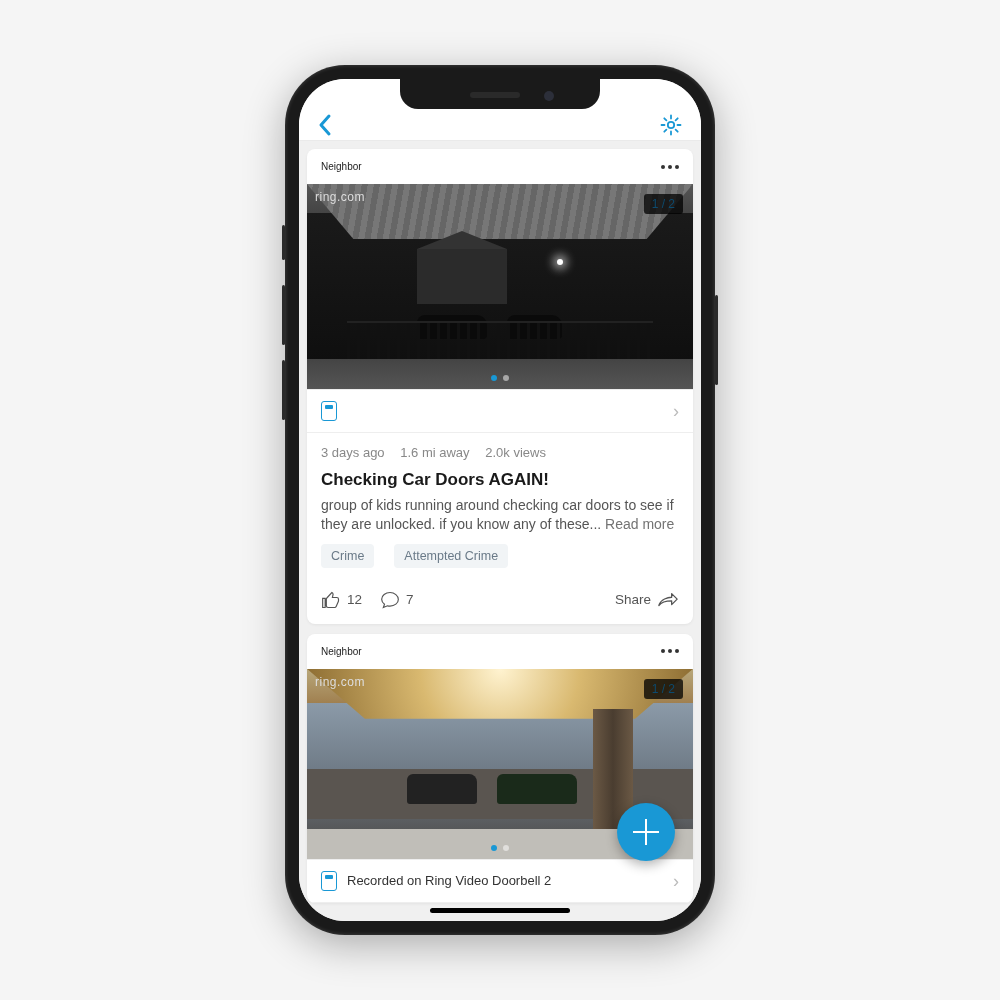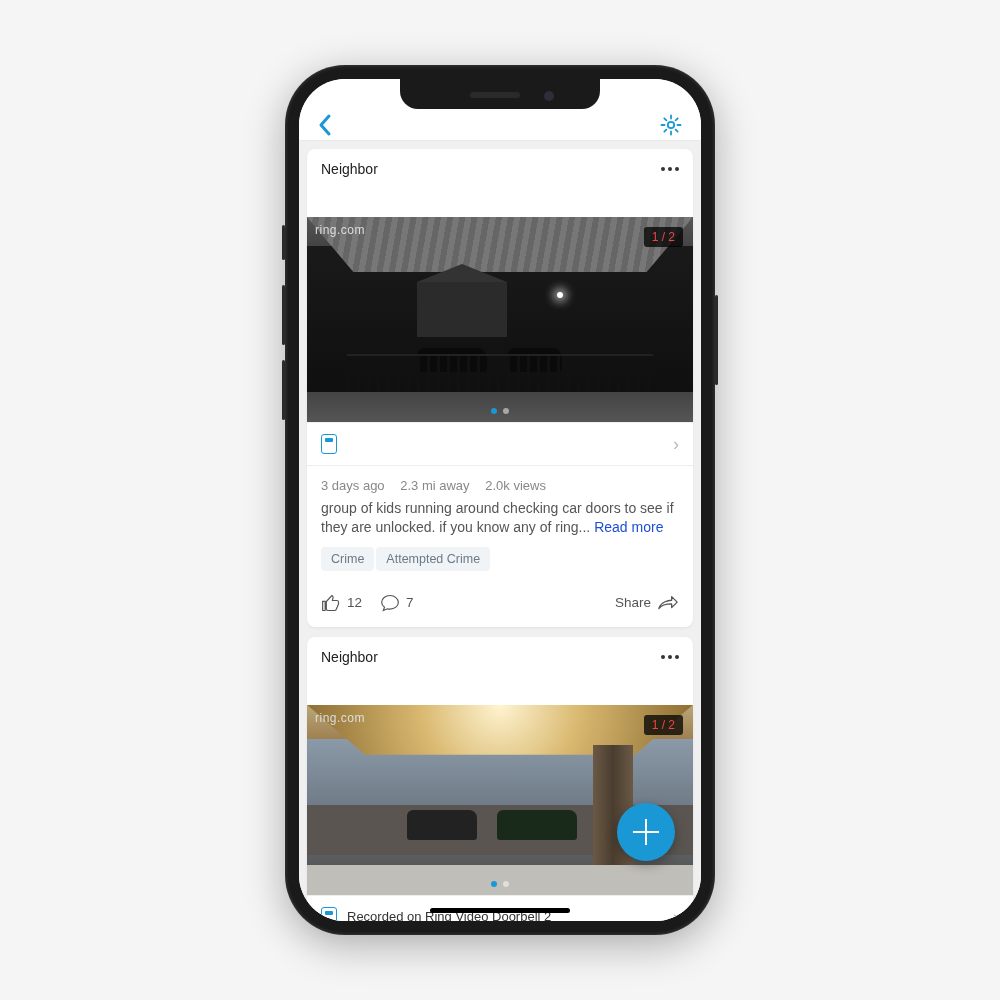--- a/index.html
+++ b/index.html
@@ -101,7 +101,7 @@
     padding: 12px 14px;
   }
   .card-header-title {
-    font-size: 14px;
+    font-size: 10px;
     font-weight: 500;
     color: #222;
   }

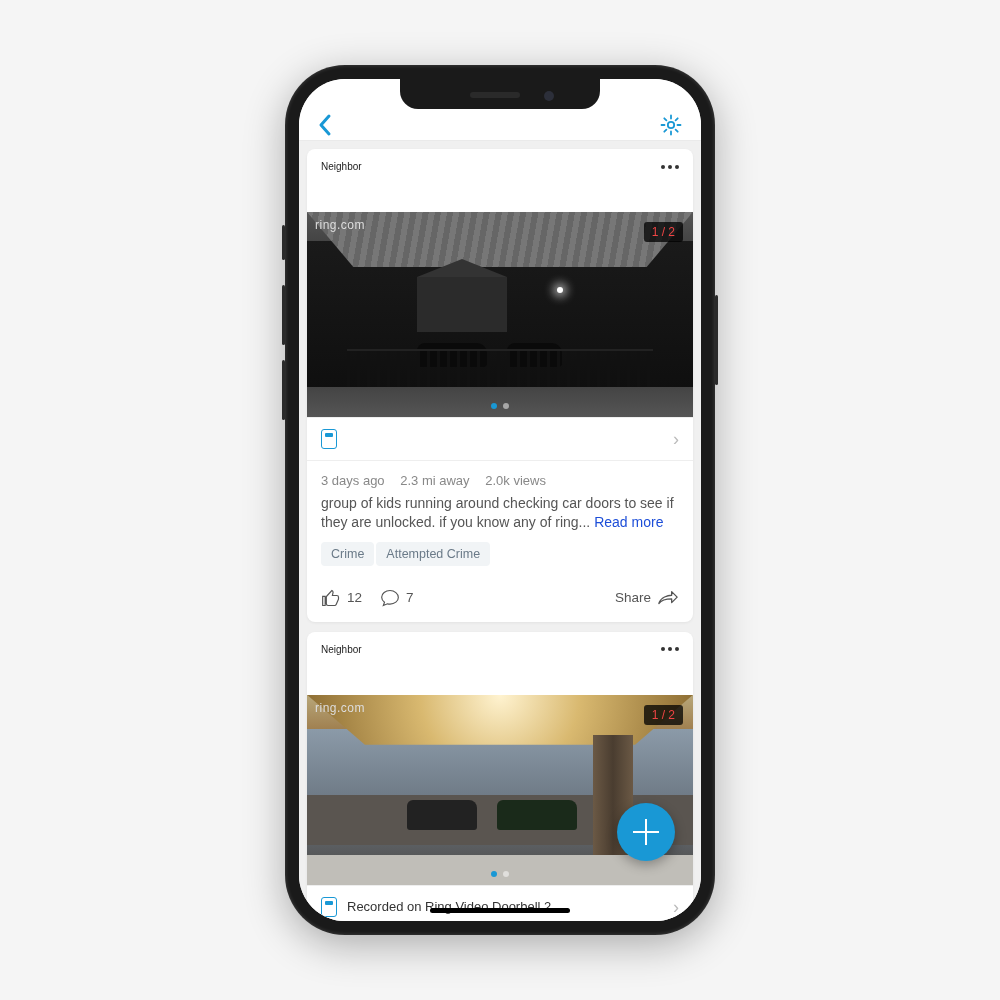--- a/index.html
+++ b/index.html
@@ -116,7 +116,6 @@
     position: relative;
     height: 205px;
     overflow:hidden;
-    margin-top:28px;
   }
   .watermark {
     position:absolute;

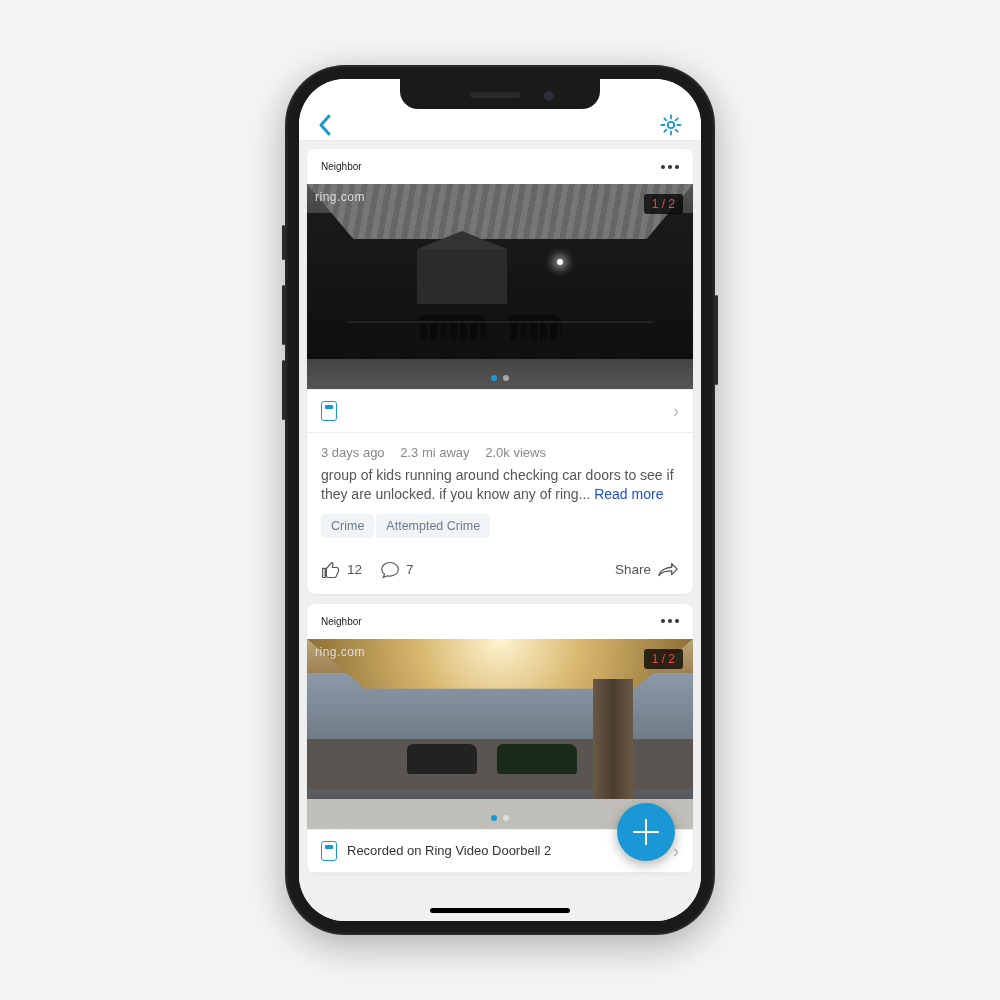--- a/index.html
+++ b/index.html
@@ -129,7 +129,7 @@
     position:absolute;
     top:10px; right:10px;
     background: rgba(0,0,0,0.75);
-    color:#ef4444;
+    color:#0c4a6e;
     font-size:12px;
     padding:3px 8px;
     border-radius:3px;

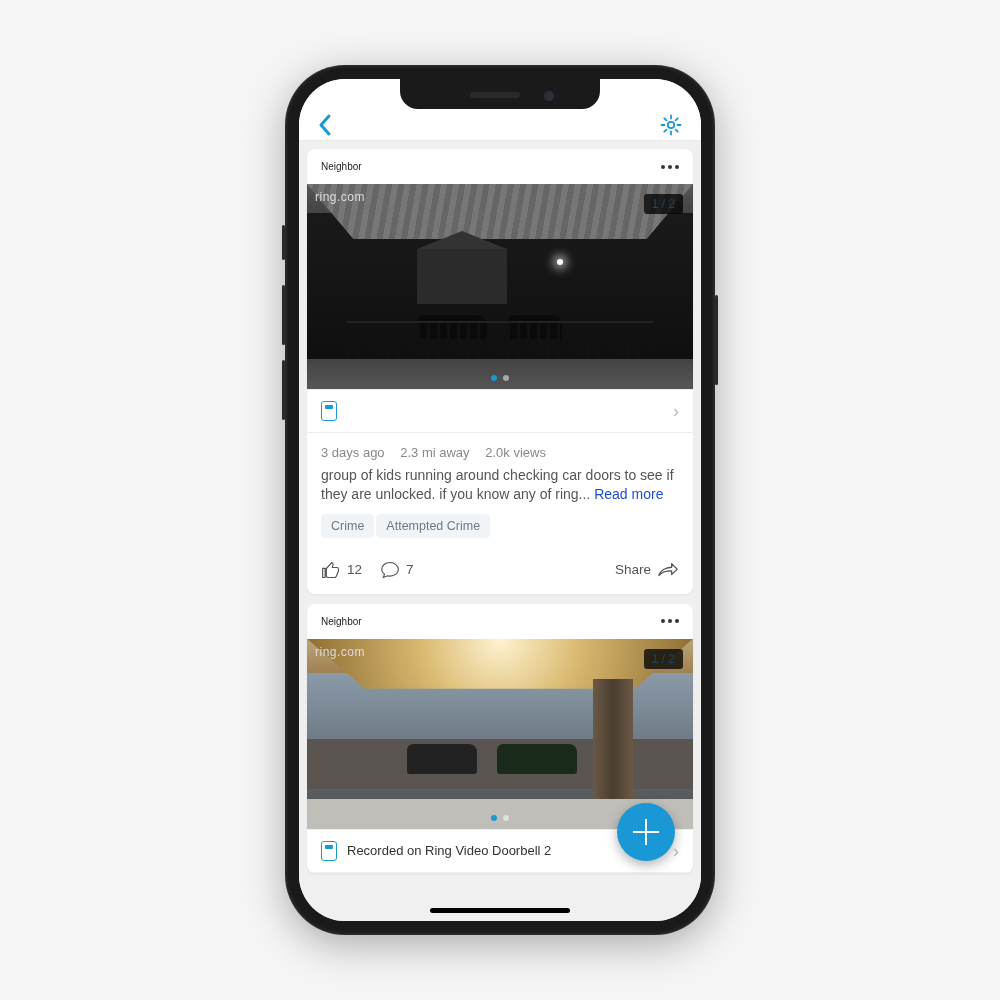--- a/index.html
+++ b/index.html
@@ -375,7 +375,7 @@
 
         <div class="meta-row">
           <span>3 days ago</span>
-          <span>2.3 mi away</span>
+          <span>1.6 mi away</span>
           <span>2.0k views</span>
         </div>
 

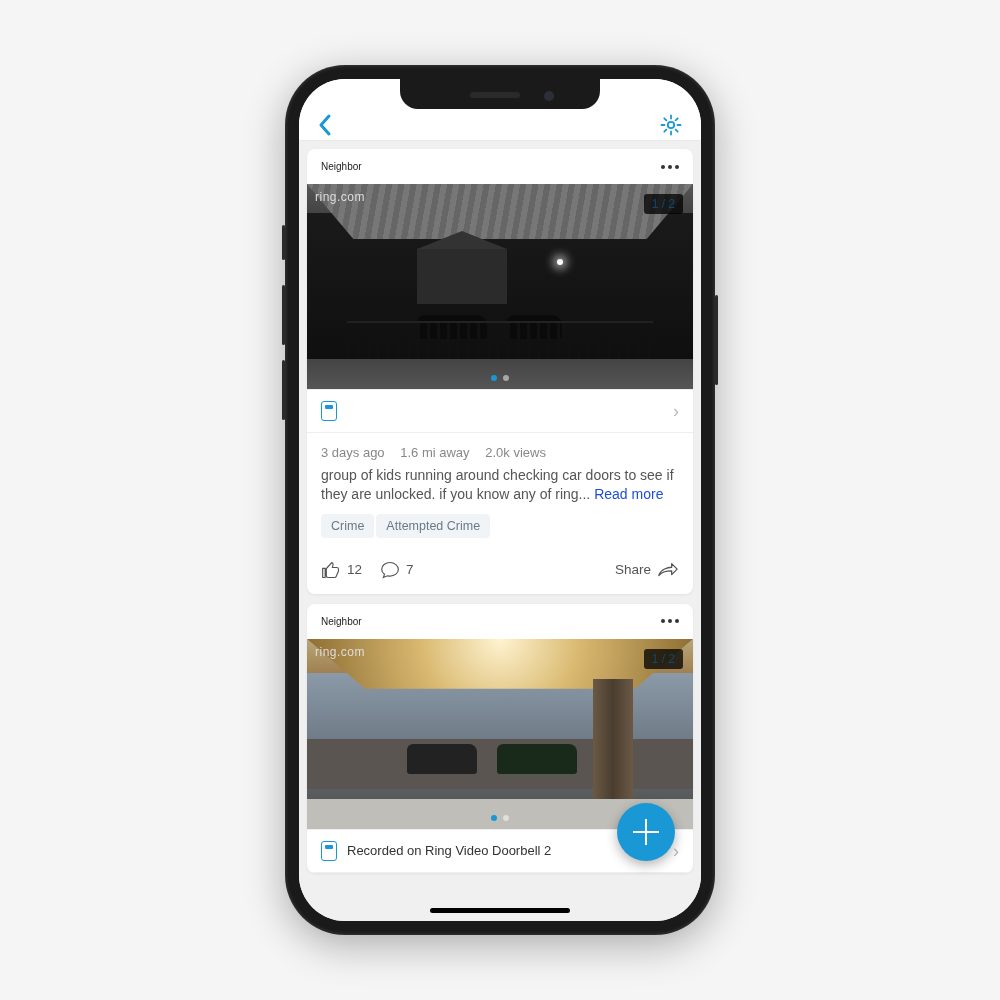--- a/index.html
+++ b/index.html
@@ -379,6 +379,7 @@
           <span>2.0k views</span>
         </div>
 
+        <div class="post-title">Checking Car Doors AGAIN!</div>
 
         <div class="post-body">
           <span>group of kids running around checking car doors to see if they are unlocked. if you know any of ring... </span><span class="read-more">Read more</span>

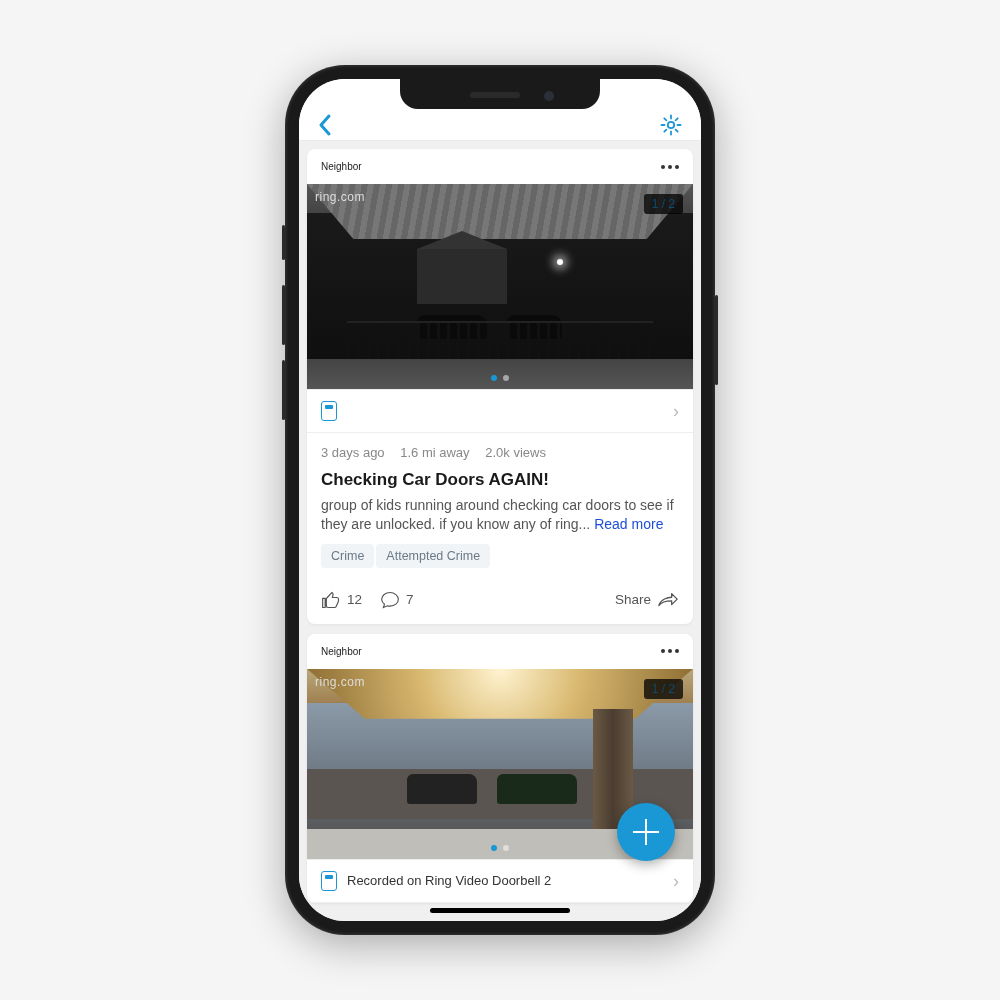--- a/index.html
+++ b/index.html
@@ -382,7 +382,7 @@
         <div class="post-title">Checking Car Doors AGAIN!</div>
 
         <div class="post-body">
-          <span>group of kids running around checking car doors to see if they are unlocked. if you know any of ring... </span><span class="read-more">Read more</span>
+          <span>group of kids running around checking car doors to see if they are unlocked. if you know any of these... </span><span class="read-more">Read more</span>
         </div>
 
         <div class="tags">

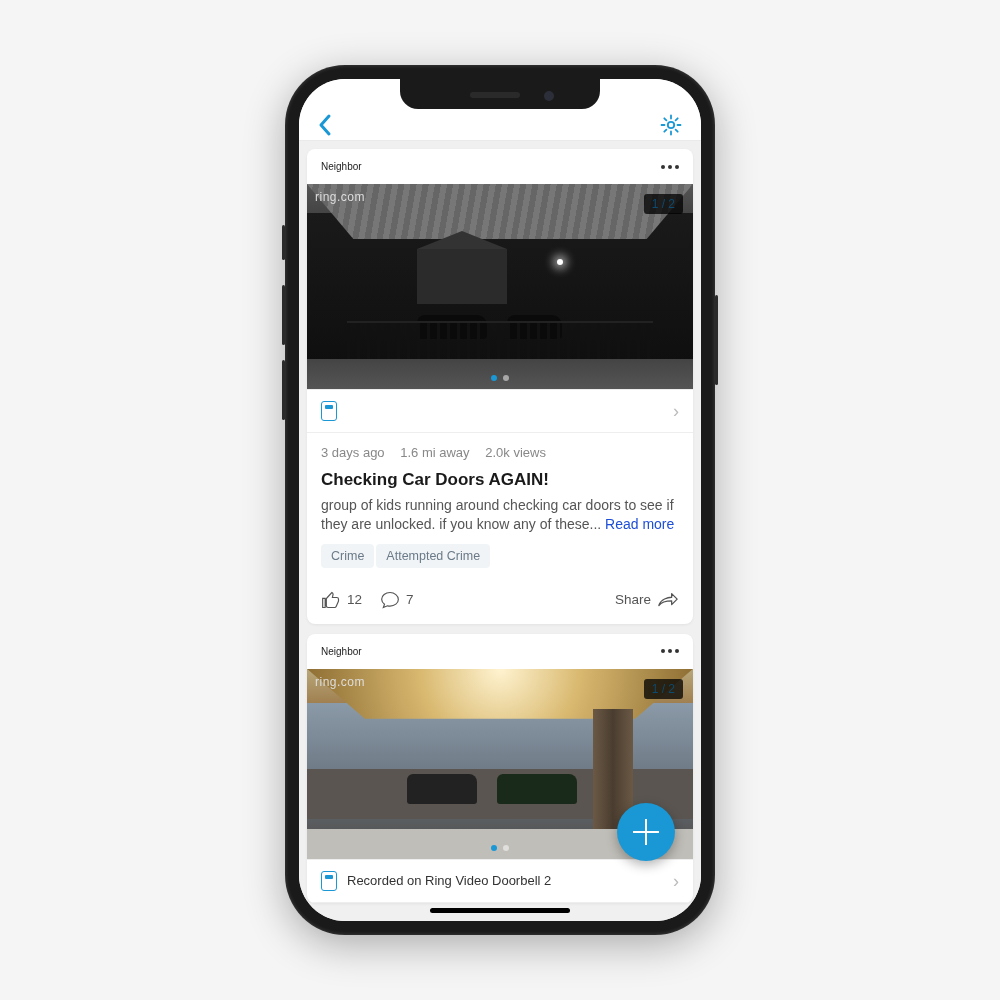--- a/index.html
+++ b/index.html
@@ -258,7 +258,7 @@
     line-height: 1.35;
     color:#555;
   }
-  .read-more { color:#1d4ed8; font-weight:500; }
+  .read-more { color:#737373; font-weight:500; }
 
   .tags {
     padding: 0 14px 12px 14px;

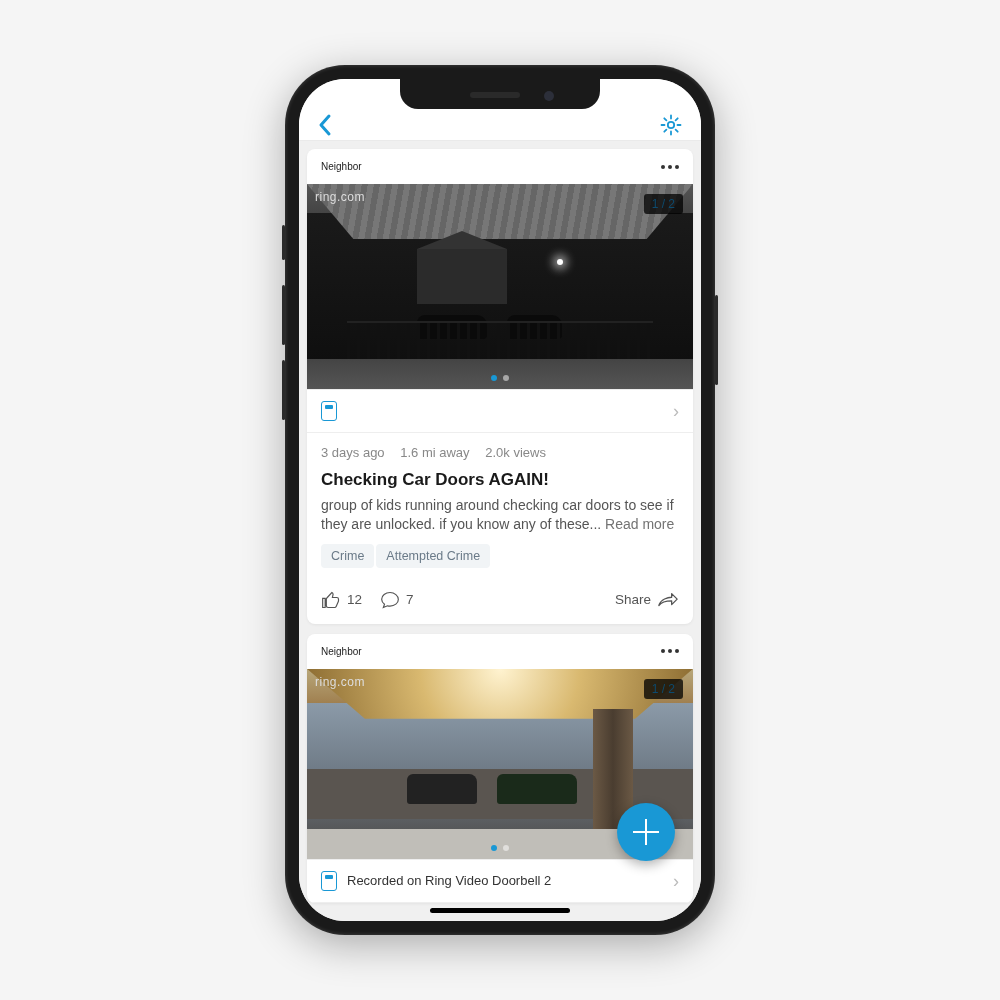--- a/index.html
+++ b/index.html
@@ -262,7 +262,7 @@
 
   .tags {
     padding: 0 14px 12px 14px;
-    display:flex; gap:2px;
+    display:flex; gap:20px;
   }
   .tag {
     font-size:12.5px;

